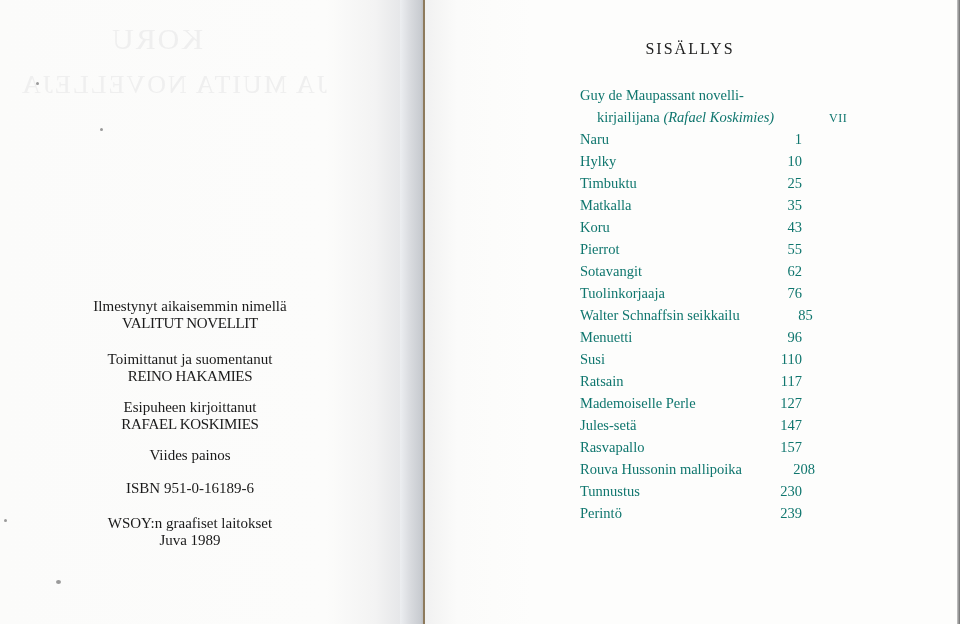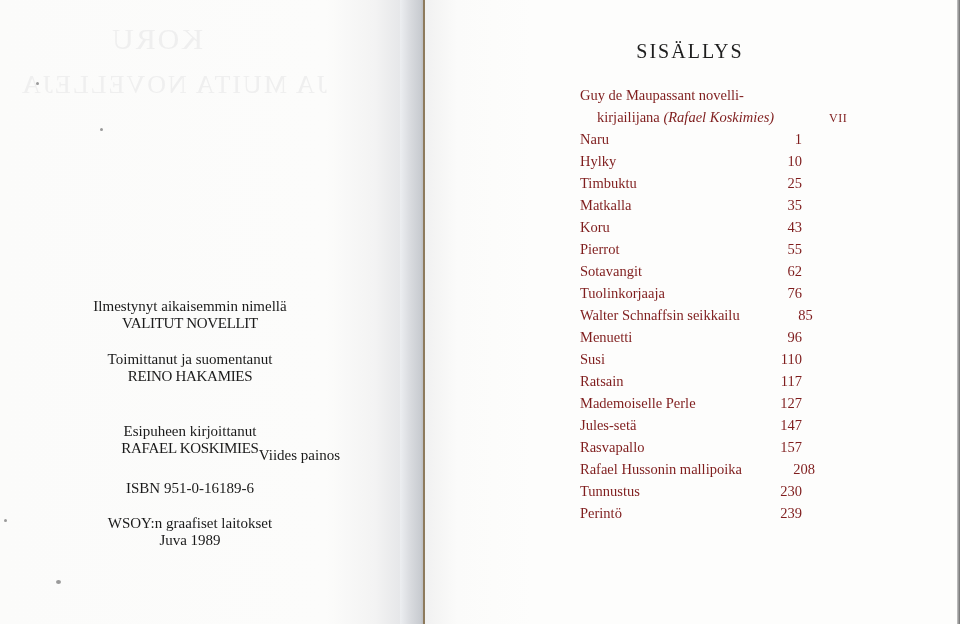--- a/index.html
+++ b/index.html
@@ -47,7 +47,7 @@
 
     .toc-title {
       position: absolute; left: 580px; width: 220px; top: 40px;
-      text-align: center; font-size: 20px; letter-spacing: 2px; color: #1e1e1e;
+      text-align: center; font-size: 16px; letter-spacing: 2px; color: #1e1e1e;
     }
     .toc {
       position: absolute; left: 580px; top: 84px; width: 222px;

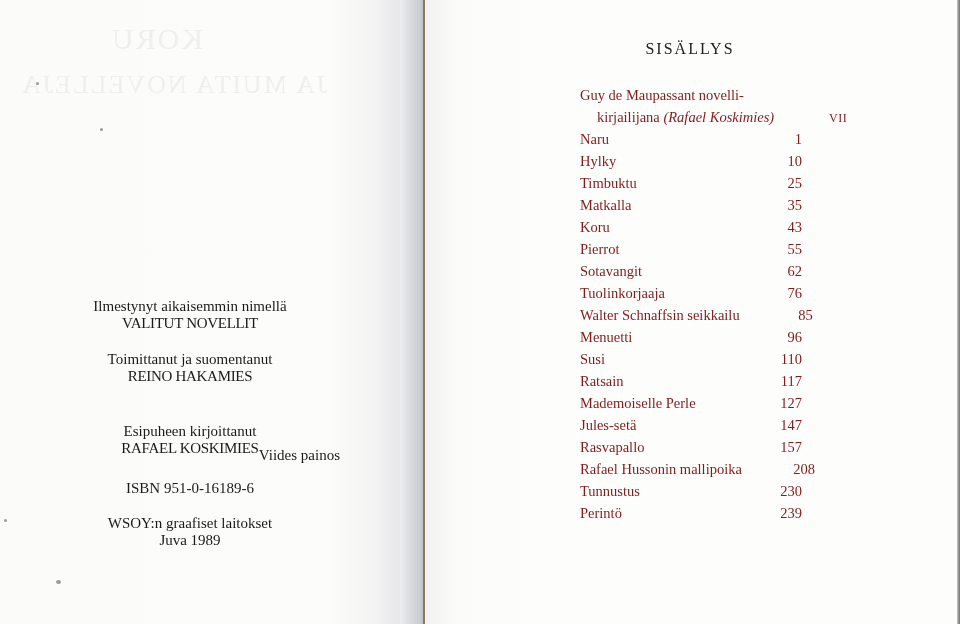--- a/index.html
+++ b/index.html
@@ -51,7 +51,7 @@
     }
     .toc {
       position: absolute; left: 580px; top: 84px; width: 222px;
-      font-size: 14.5px; color: #7f1d1d;
+      font-size: 14.5px; color: #0f766e;
     }
     .toc-row {
       display: flex; justify-content: space-between; align-items: baseline;

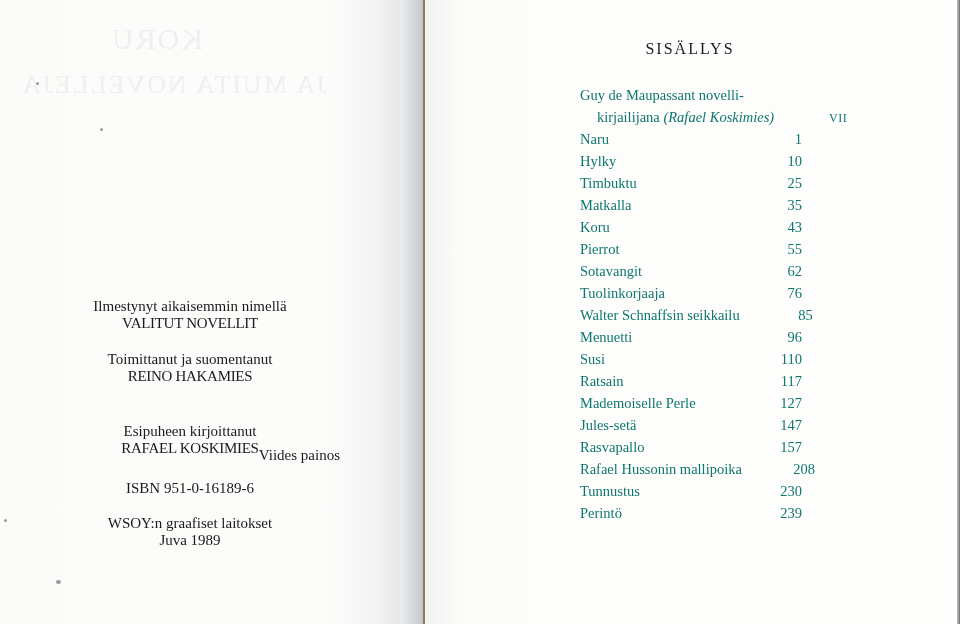--- a/index.html
+++ b/index.html
@@ -80,7 +80,7 @@
       <span class="line">Toimittanut ja suomentanut</span>
       <span class="line caps">REINO HAKAMIES</span>
     </div>
-    <div class="imprint" style="top:423px;">
+    <div class="imprint" style="top:399px;">
       <span class="line">Esipuheen kirjoittanut</span>
       <span class="line caps">RAFAEL KOSKIMIES</span>
     </div>

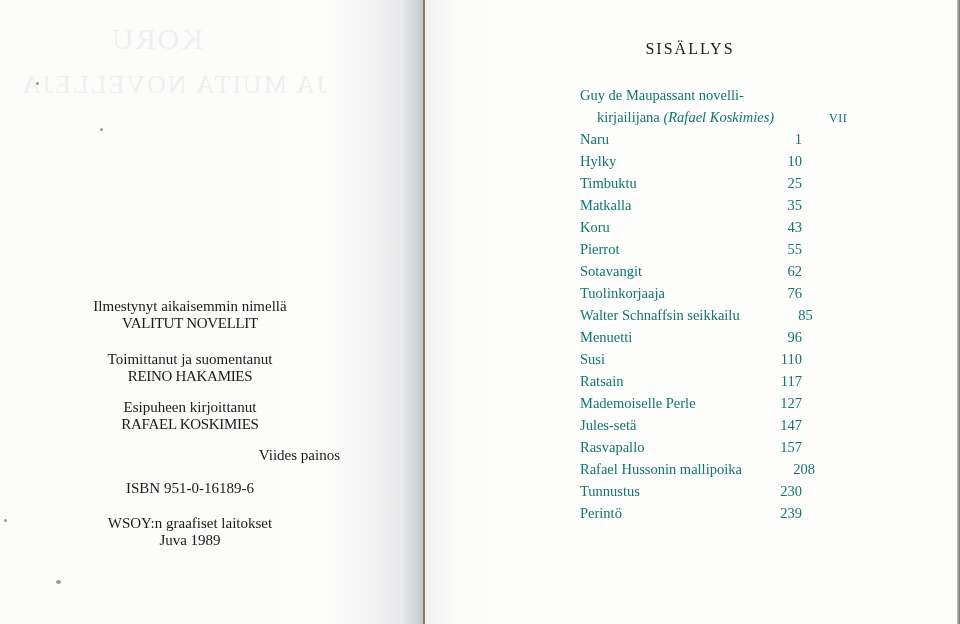--- a/index.html
+++ b/index.html
@@ -84,7 +84,7 @@
       <span class="line">Esipuheen kirjoittanut</span>
       <span class="line caps">RAFAEL KOSKIMIES</span>
     </div>
-    <div class="imprint" style="top:447px;text-align:right;">
+    <div class="imprint" style="top:447px;">
       <span class="line">Viides painos</span>
     </div>
     <div class="imprint" style="top:480px;">

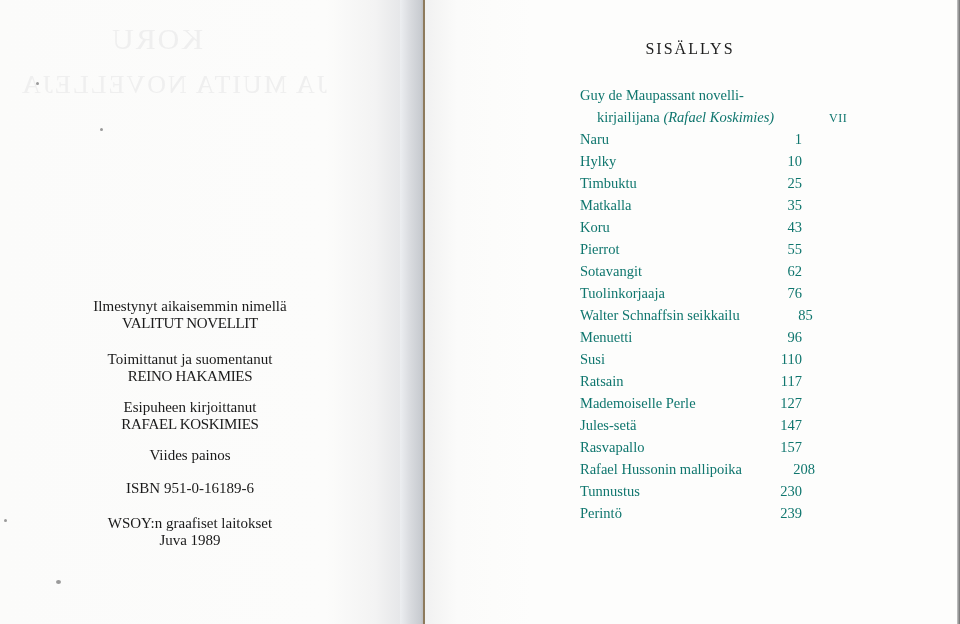--- a/index.html
+++ b/index.html
@@ -179,7 +179,7 @@
         <span class="page">157</span>
       </div>
     <div class="toc-row">
-        <span class="title">Rafael Hussonin mallipoika</span>
+        <span class="title">Rouva Hussonin mallipoika</span>
         <span class="page">208</span>
       </div>
     <div class="toc-row">

